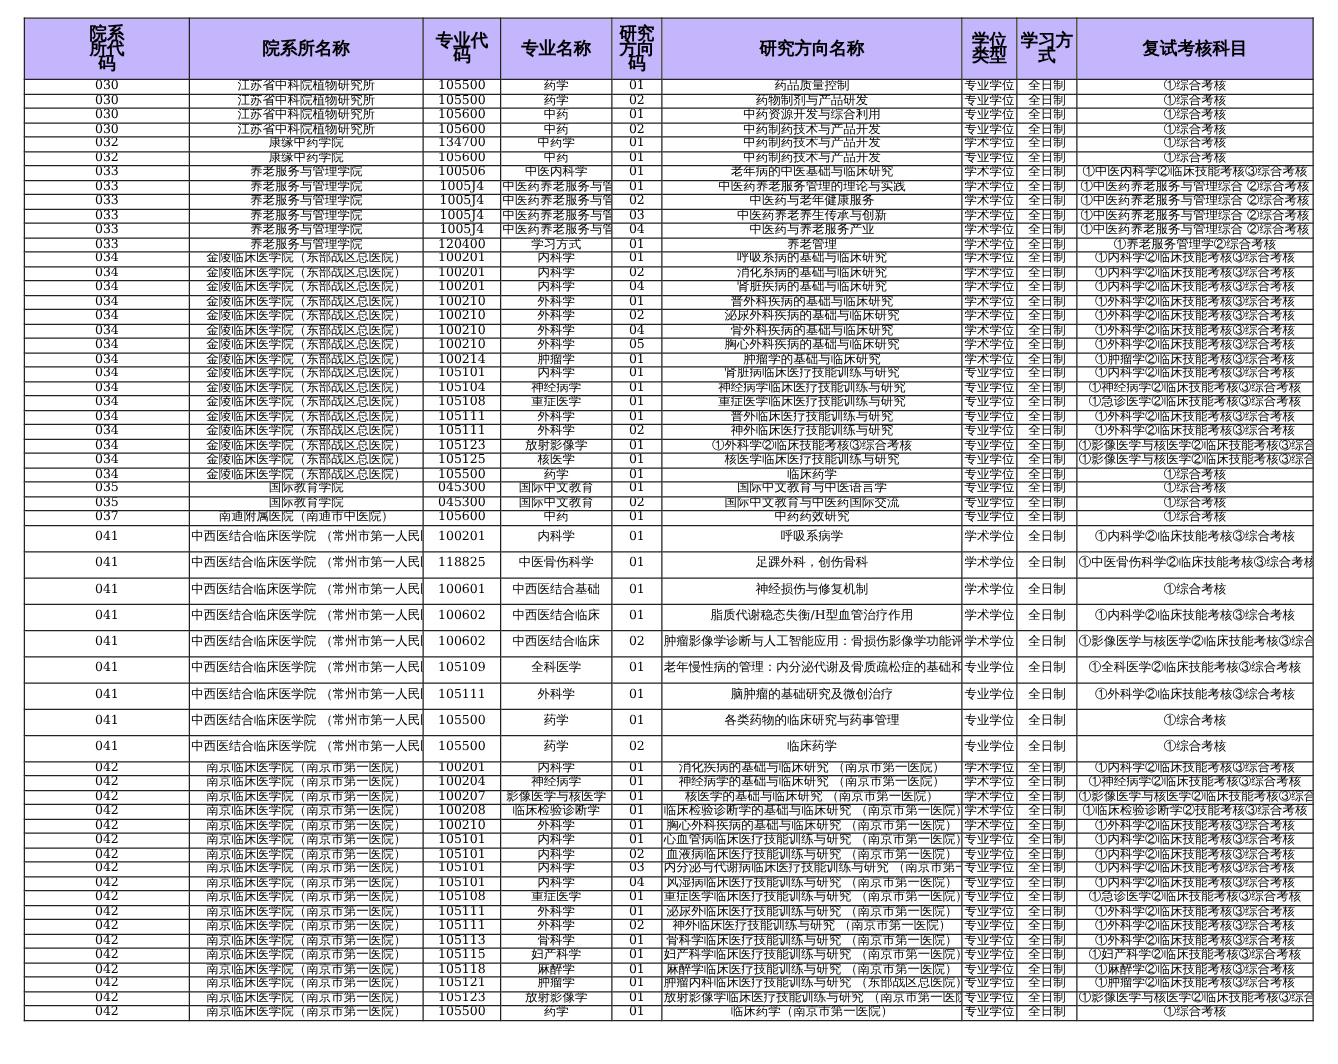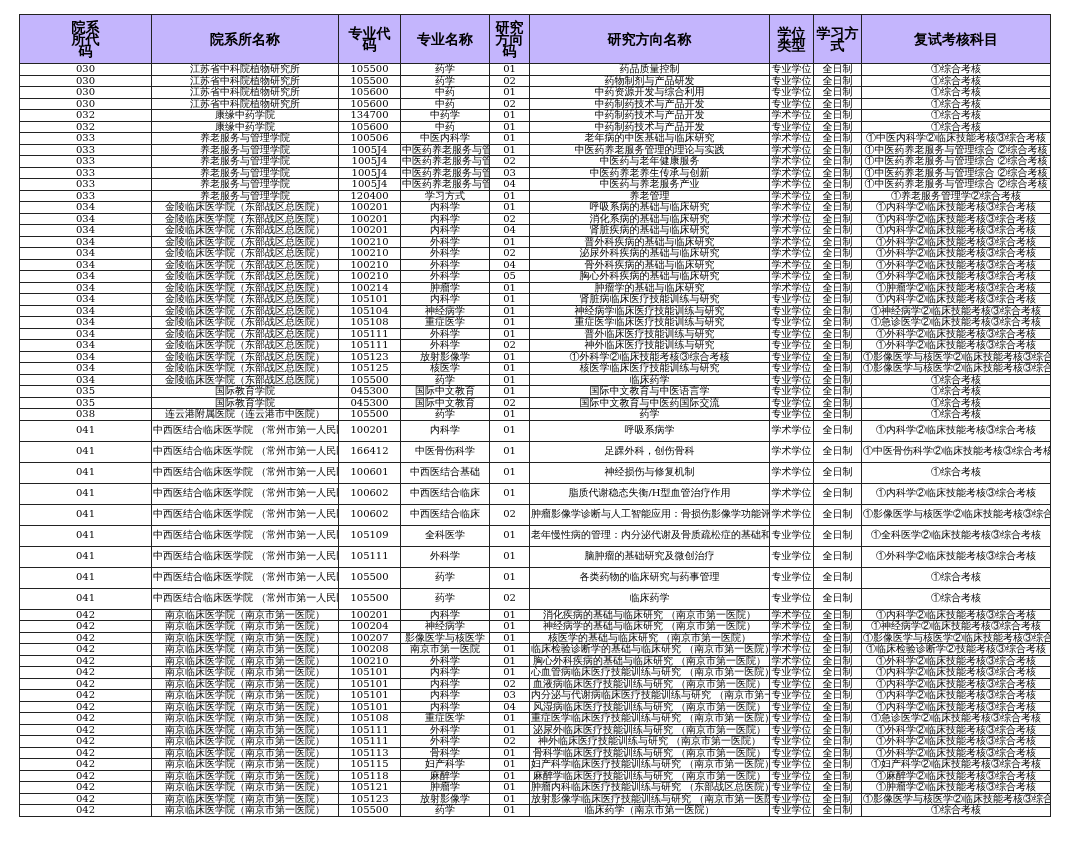--- a/index.html
+++ b/index.html
@@ -397,6 +397,17 @@
         <td>①综合考核</td>
       </tr>
       <tr class="r-n">
+        <td>037</td>
+        <td class="c1 sm">南通附属医院（南通市中医院）</td>
+        <td>105600</td>
+        <td>中药</td>
+        <td>01</td>
+        <td>中药药效研究</td>
+        <td>专业学位</td>
+        <td>全日制</td>
+        <td>①综合考核</td>
+      </tr>
+      <tr class="r-n">
         <td>038</td>
         <td class="c1 sm">连云港附属医院（连云港市中医院）</td>
         <td>105500</td>

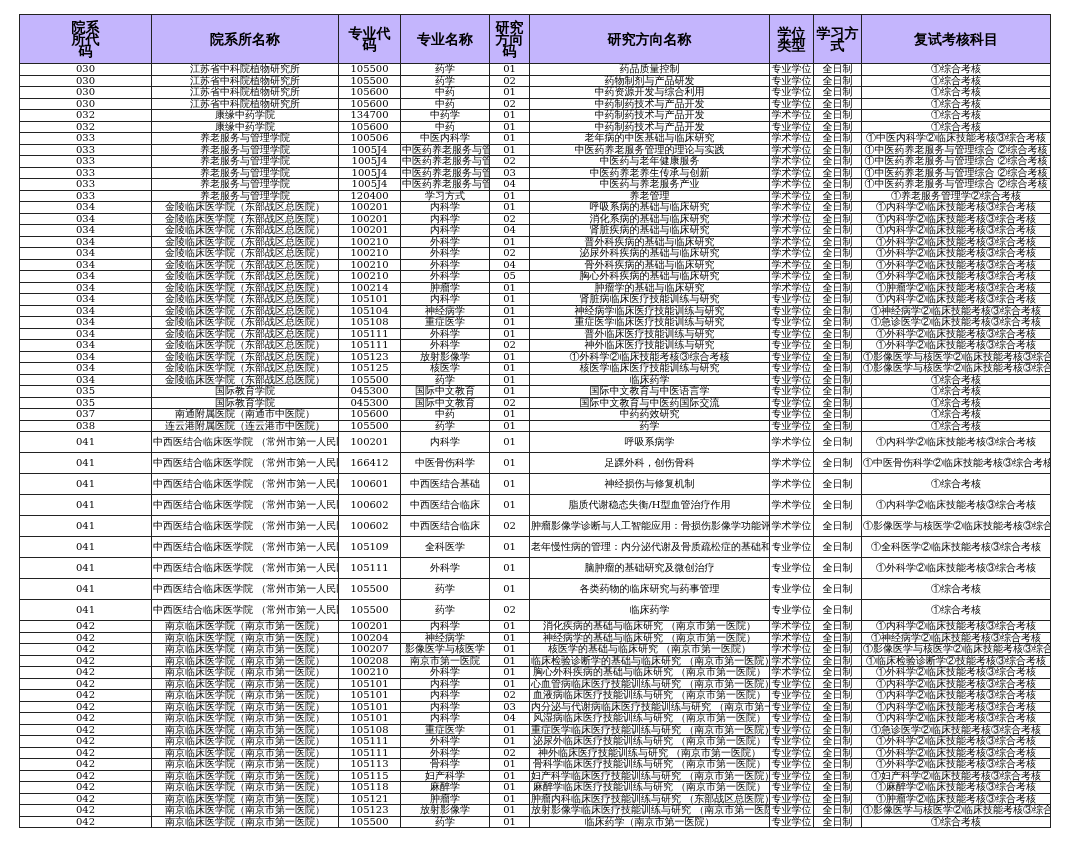--- a/index.html
+++ b/index.html
@@ -407,17 +407,6 @@
         <td>全日制</td>
         <td>①综合考核</td>
       </tr>
-      <tr class="r-n">
-        <td>038</td>
-        <td class="c1 sm">连云港附属医院（连云港市中医院）</td>
-        <td>105500</td>
-        <td>药学</td>
-        <td>01</td>
-        <td>药学</td>
-        <td>专业学位</td>
-        <td>全日制</td>
-        <td>①综合考核</td>
-      </tr>
       <tr class="r-t">
         <td>041</td>
         <td class="c1 sm">中西医结合临床医学院

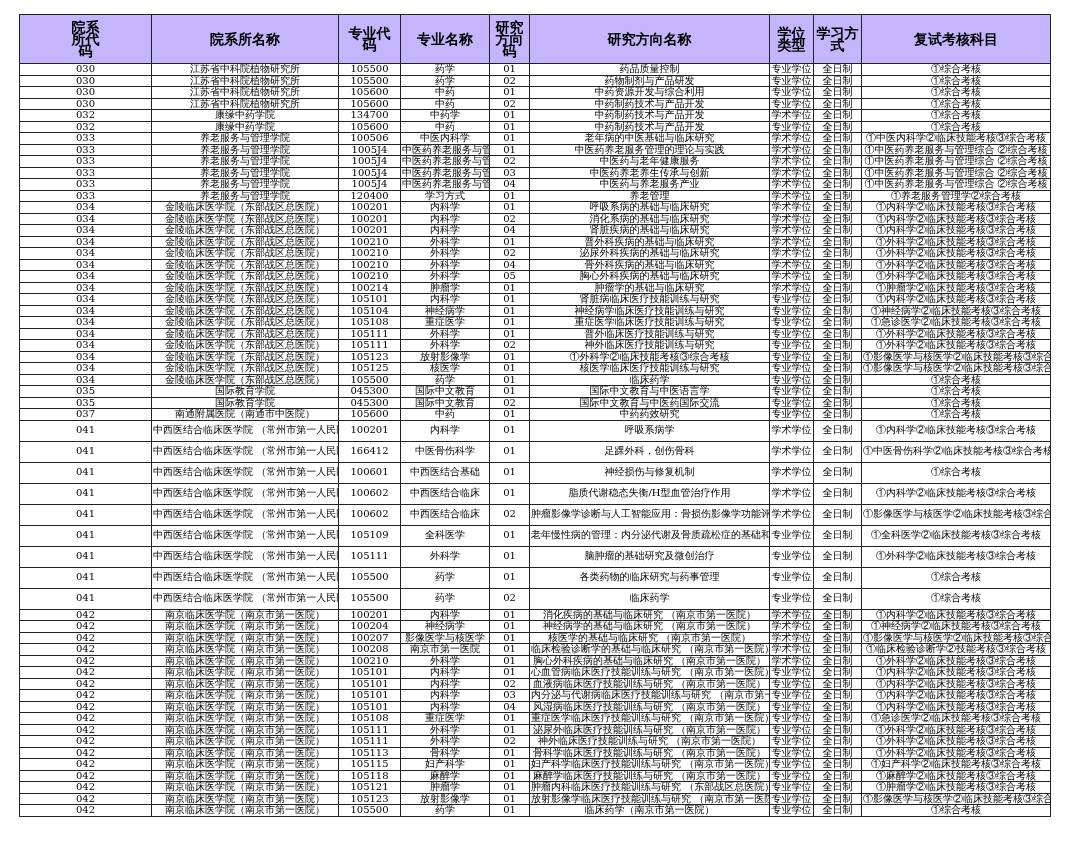--- a/index.html
+++ b/index.html
@@ -423,7 +423,7 @@
         <td>041</td>
         <td class="c1 sm">中西医结合临床医学院
 （常州市第一人民医院）</td>
-        <td>166412</td>
+        <td>118825</td>
         <td>中医骨伤科学</td>
         <td>01</td>
         <td>足踝外科，创伤骨科</td>

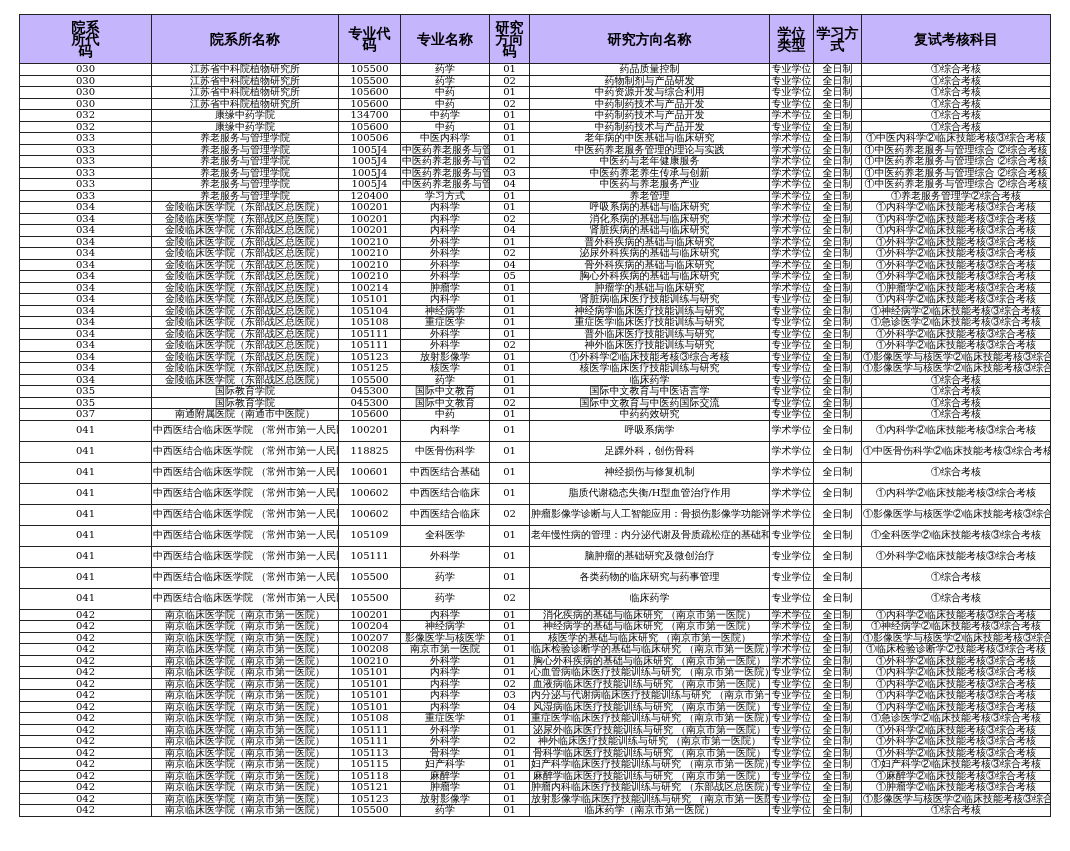--- a/index.html
+++ b/index.html
@@ -552,7 +552,7 @@
         <td>042</td>
         <td class="c1 sm">南京临床医学院（南京市第一医院）</td>
         <td>100208</td>
-        <td>南京市第一医院</td>
+        <td>临床检验诊断学</td>
         <td>01</td>
         <td class="xs">临床检验诊断学的基础与临床研究 （南京市第一医院）</td>
         <td>学术学位</td>

